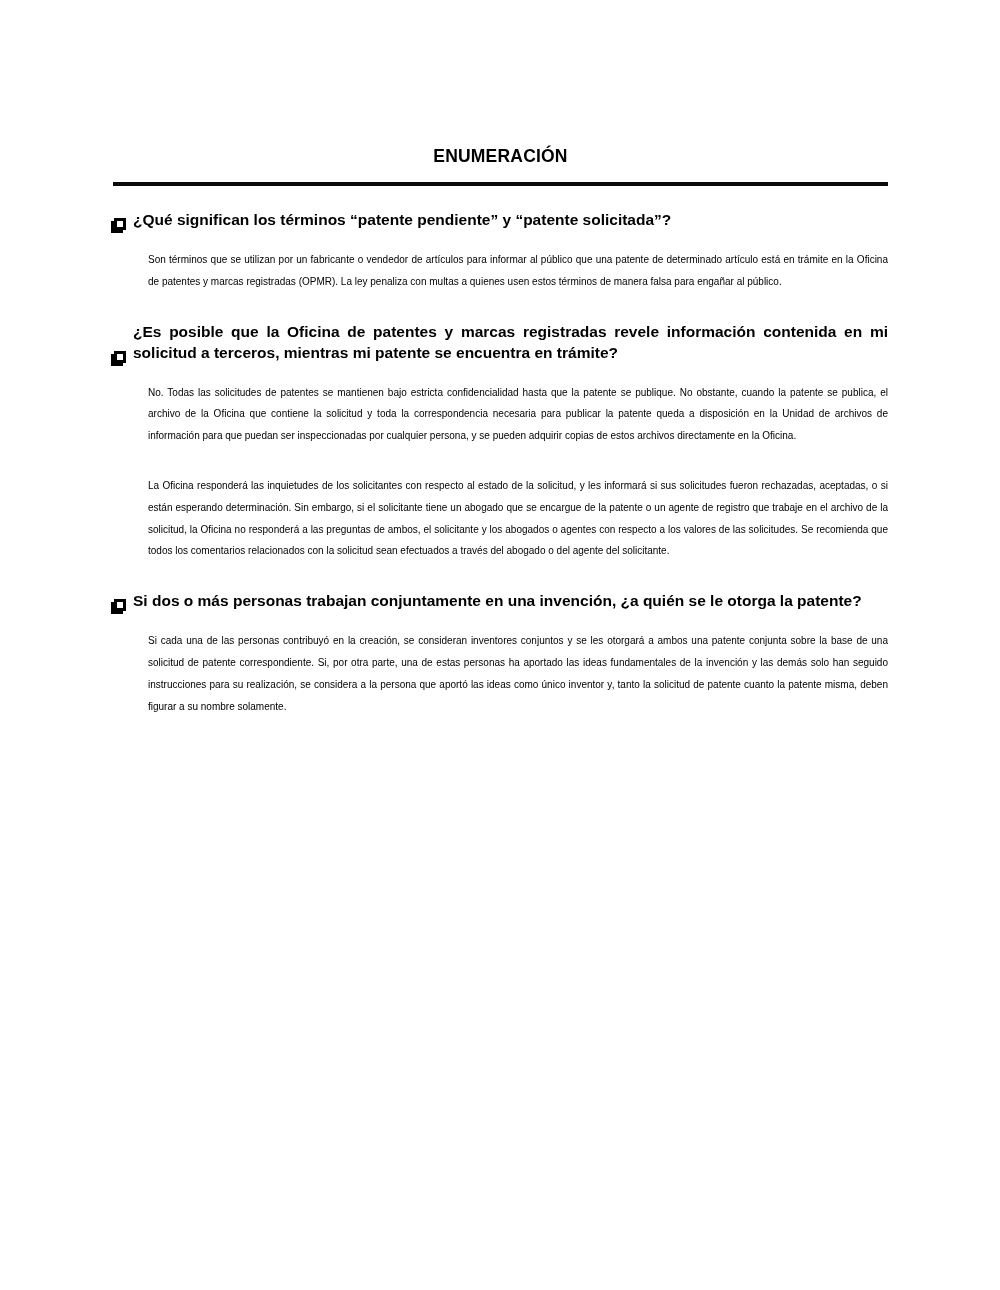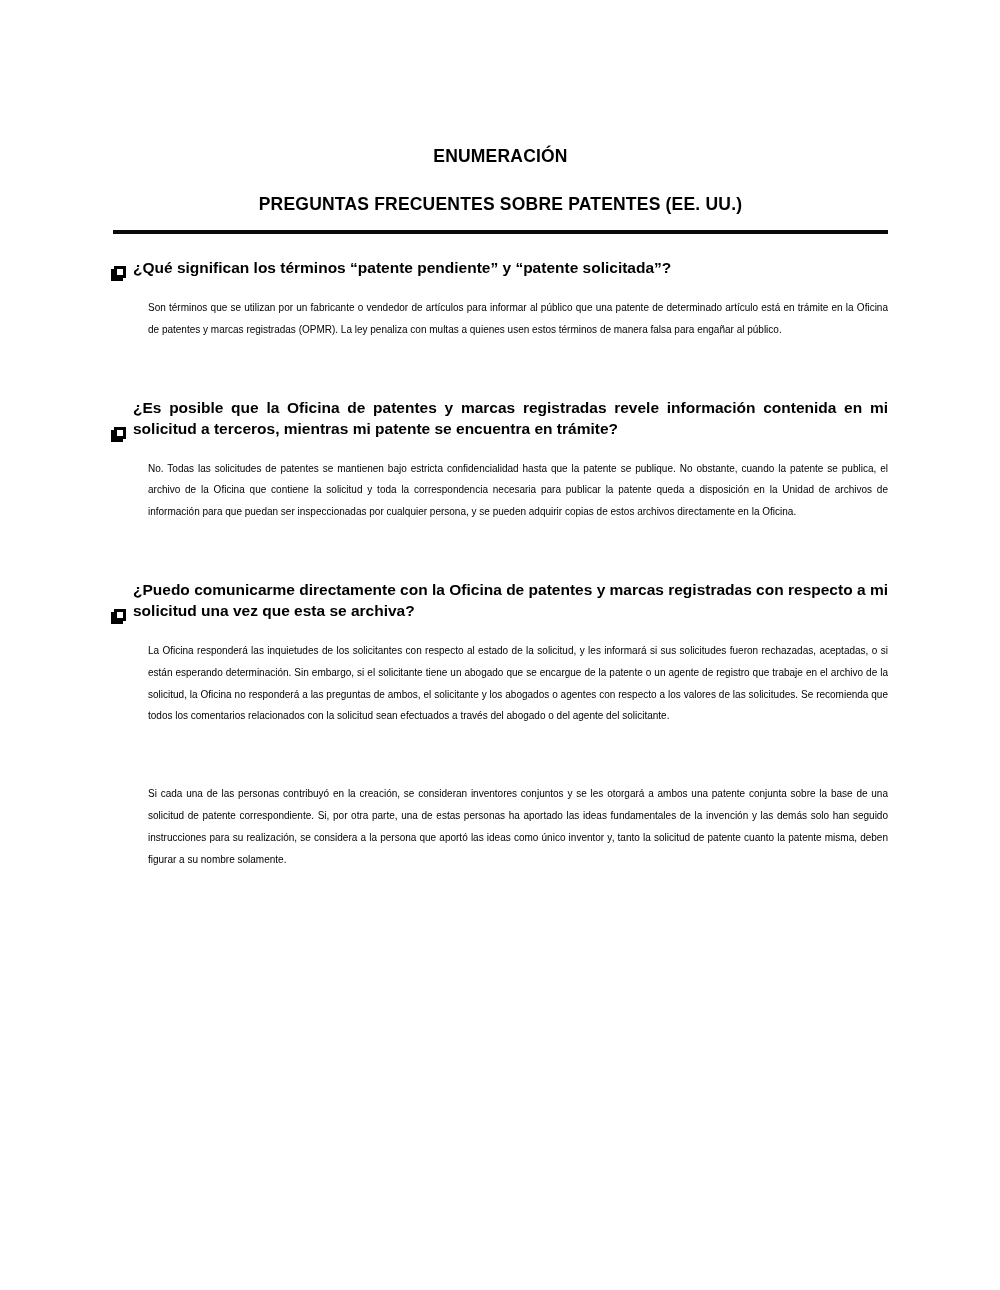--- a/index.html
+++ b/index.html
@@ -78,7 +78,6 @@
 <div class="page">
 
   <h1 class="doc-title">ENUMERACIÓN</h1>
-  <h2 class="doc-subtitle">PREGUNTAS FRECUENTES SOBRE PATENTES (EE. UU.)</h2>
   <div class="title-rule"></div>
 
   <section class="qa first">

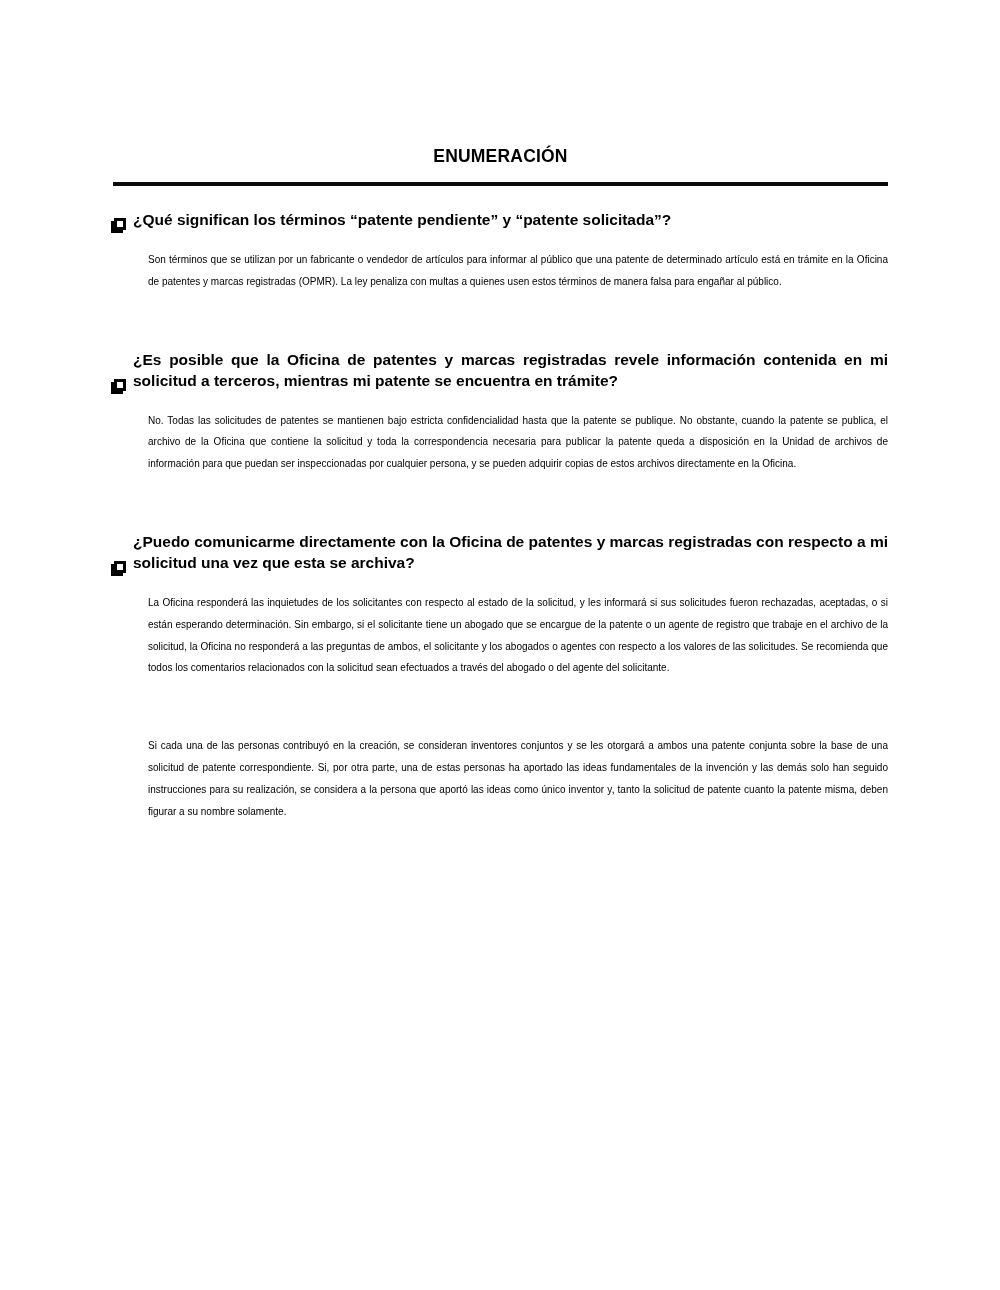--- a/index.html
+++ b/index.html
@@ -39,7 +39,7 @@
     background: #0a0a0a;
     border: none;
   }
-  .qa { margin-top: 56px; }
+  .qa { margin-top: 28px; }
   .qa.first { margin-top: 23px; }
   .q-row {
     display: flex;

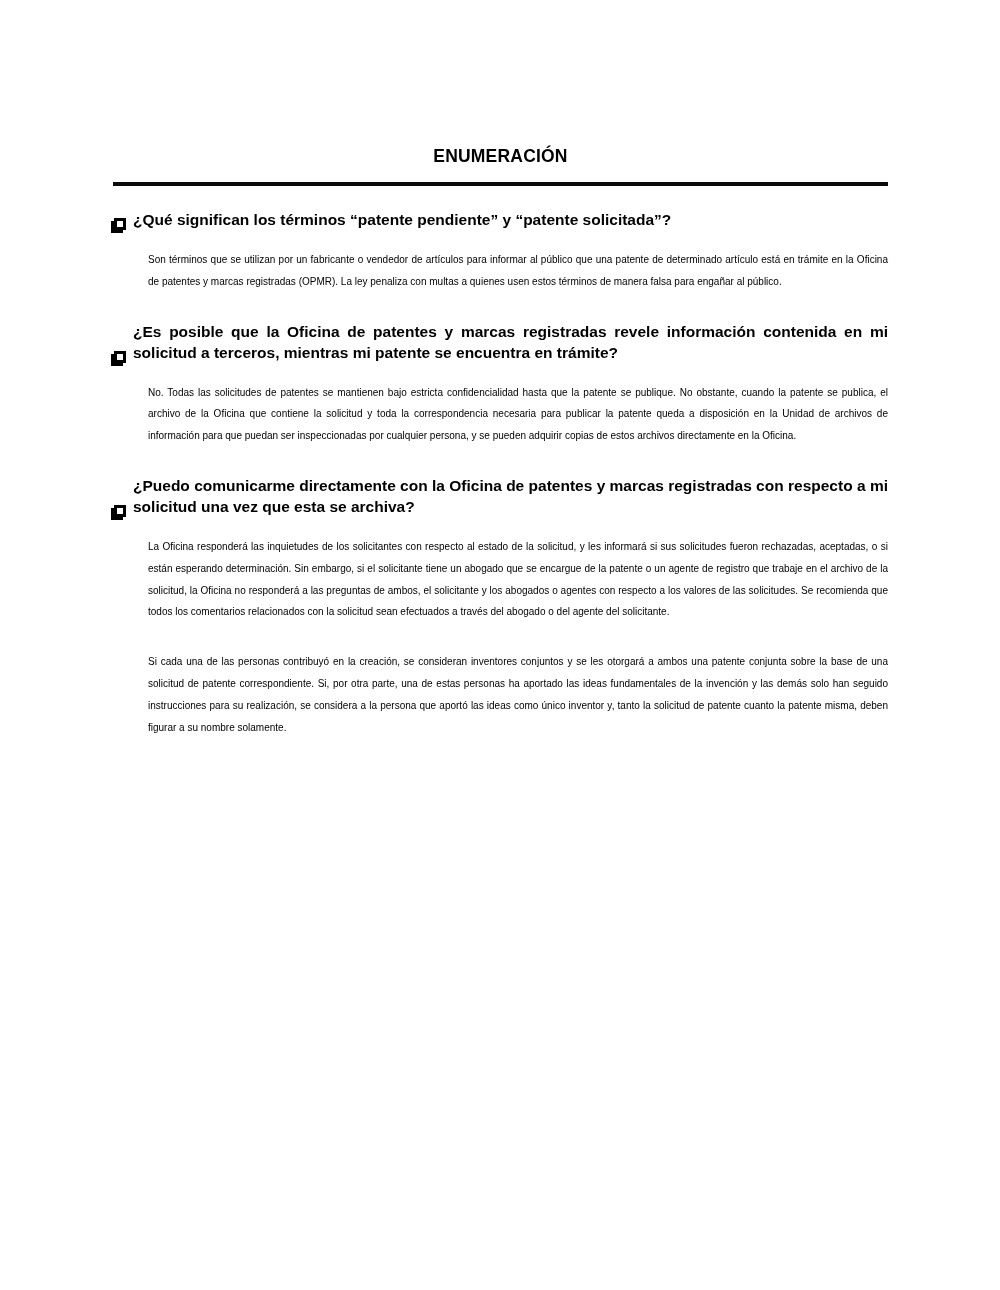--- a/index.html
+++ b/index.html
@@ -97,10 +97,6 @@
   </section>
 
   <section class="qa">
-    <div class="q-row">
-      <span class="bullet"></span>
-      <h3 class="question">¿Puedo comunicarme directamente con la Oficina de patentes y marcas registradas con respecto a mi solicitud una vez que esta se archiva?</h3>
-    </div>
     <p class="answer">La Oficina responderá las inquietudes de los solicitantes con respecto al estado de la solicitud, y les informará si sus solicitudes fueron rechazadas, aceptadas, o si están esperando determinación. Sin embargo, si el solicitante tiene un abogado que se encargue de la patente o un agente de registro que trabaje en el archivo de la solicitud, la Oficina no responderá a las preguntas de ambos, el solicitante y los abogados o agentes con respecto a los valores de las solicitudes. Se recomienda que todos los comentarios relacionados con la solicitud sean efectuados a través del abogado o del agente del solicitante.</p>
   </section>
 

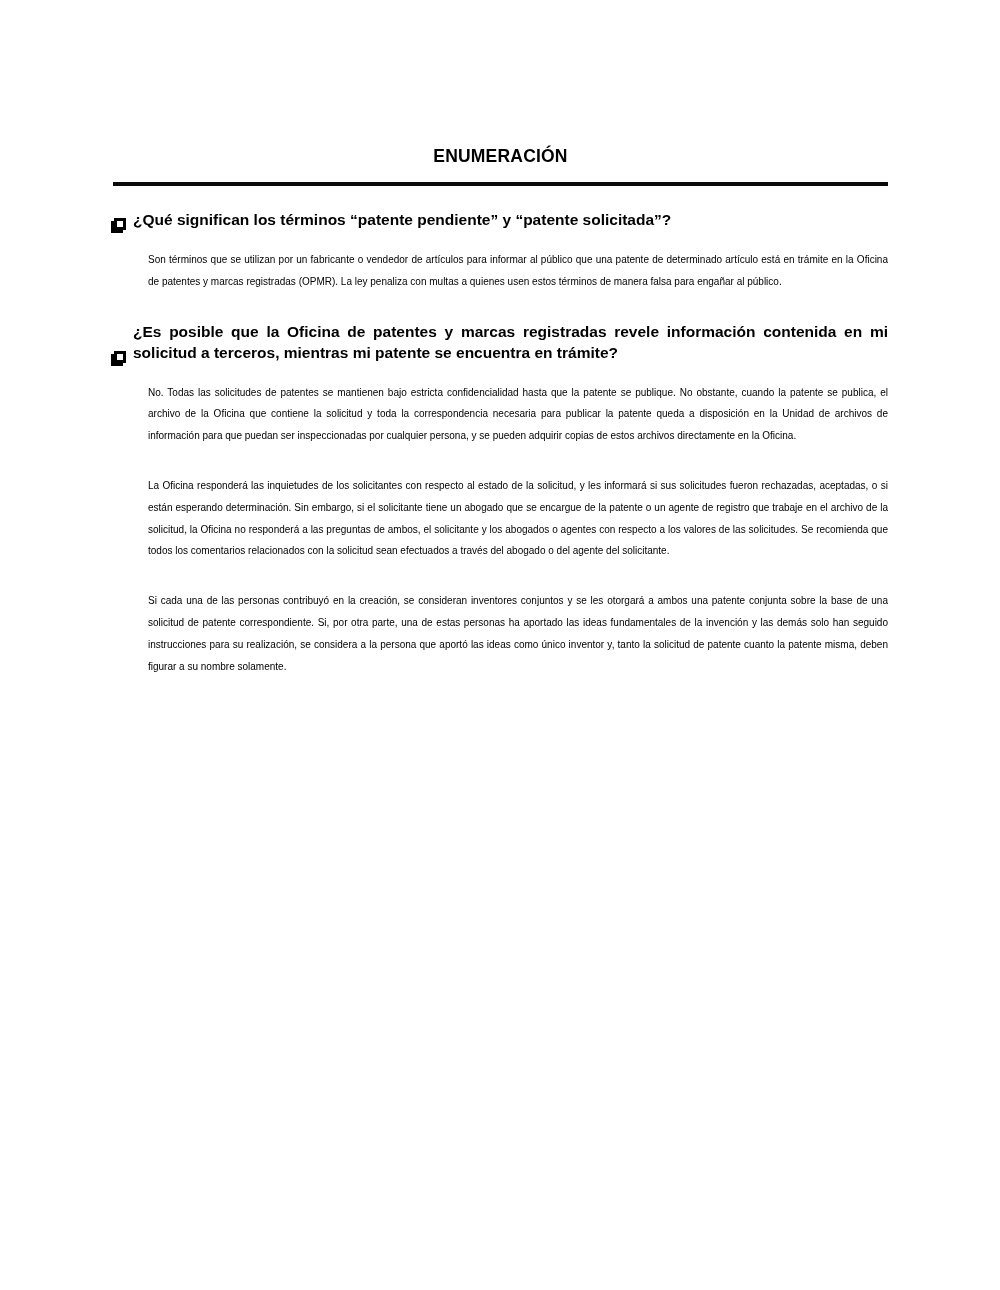--- a/index.html
+++ b/index.html
@@ -104,6 +104,10 @@
   </section>
 
   <section class="qa">
+    <div class="q-row">
+      <span class="bullet"></span>
+      <h3 class="question">Si dos o más personas trabajan conjuntamente en una invención, ¿a quién se le otorga la patente?</h3>
+    </div>
     <p class="answer">Si cada una de las personas contribuyó en la creación, se consideran inventores conjuntos y se les otorgará a ambos una patente conjunta sobre la base de una solicitud de patente correspondiente. Si, por otra parte, una de estas personas ha aportado las ideas fundamentales de la invención y las demás solo han seguido instrucciones para su realización, se considera a la persona que aportó las ideas como único inventor y, tanto la solicitud de patente cuanto la patente misma, deben figurar a su nombre solamente.</p>
   </section>
 

